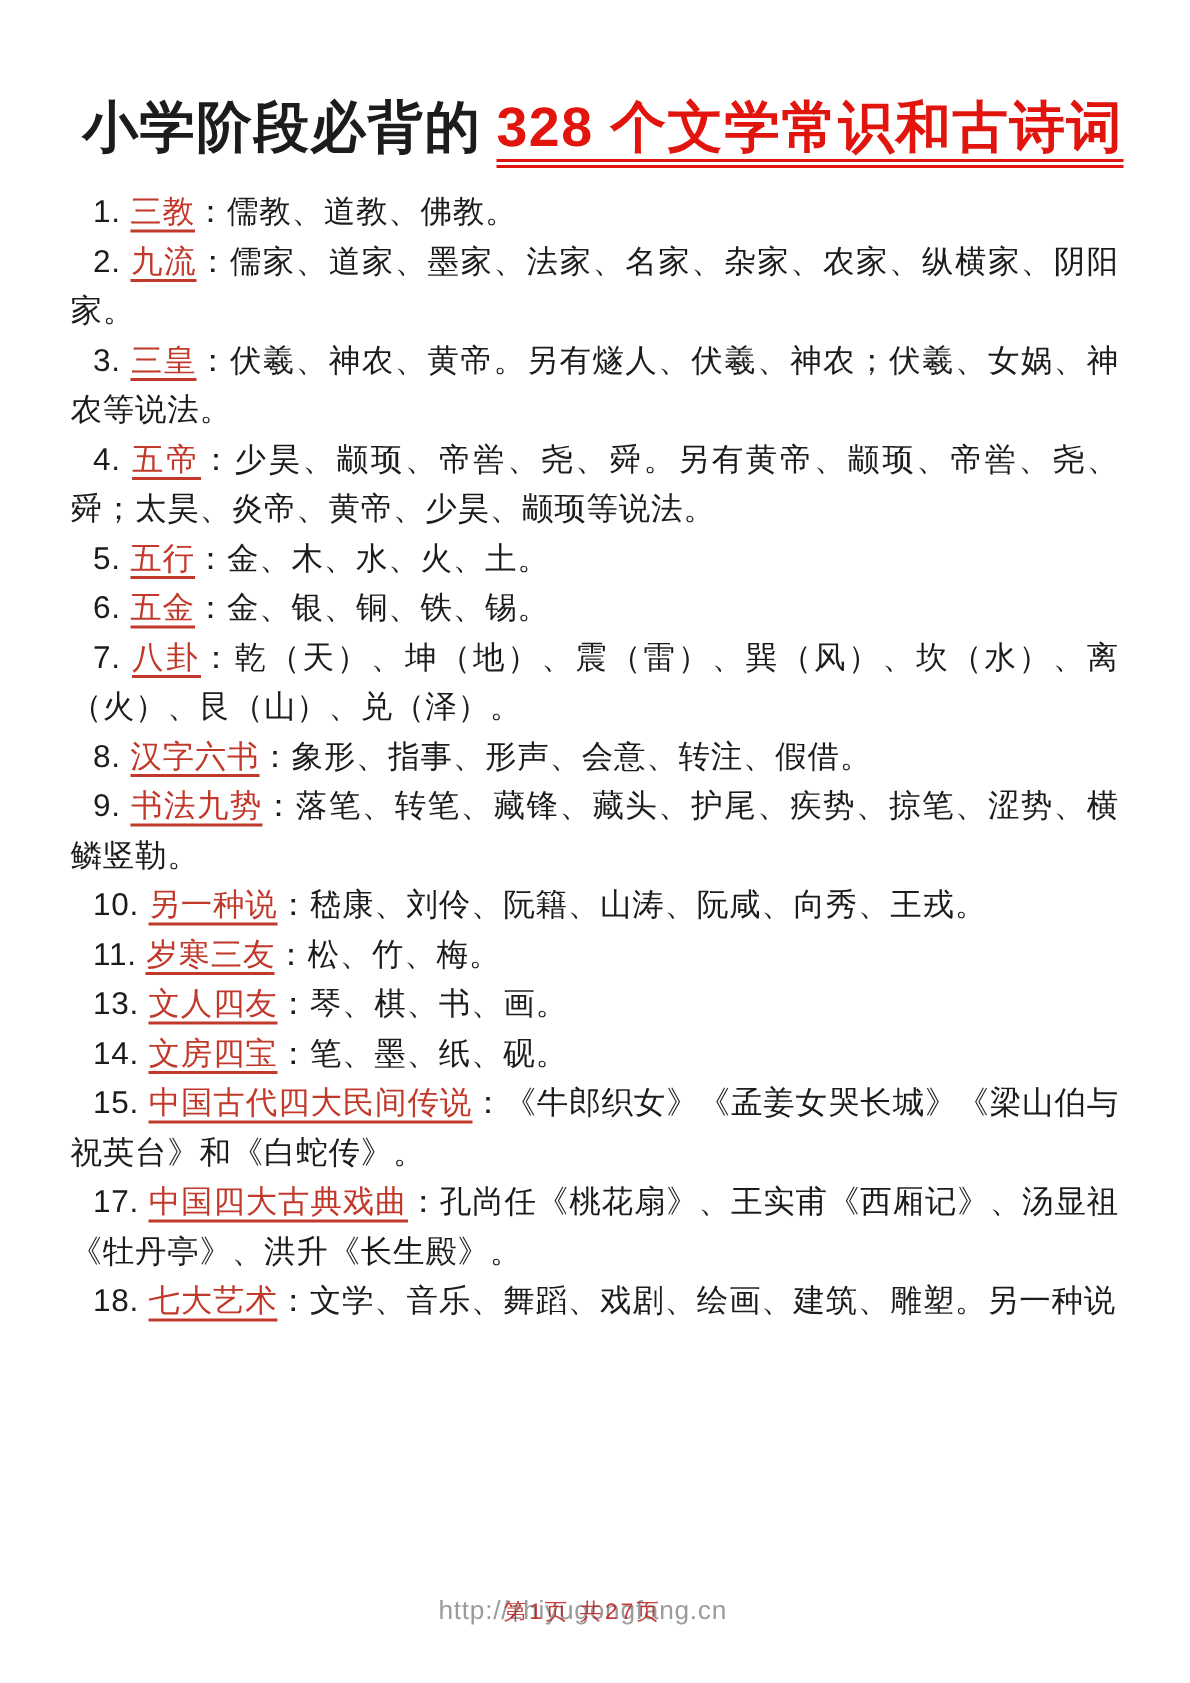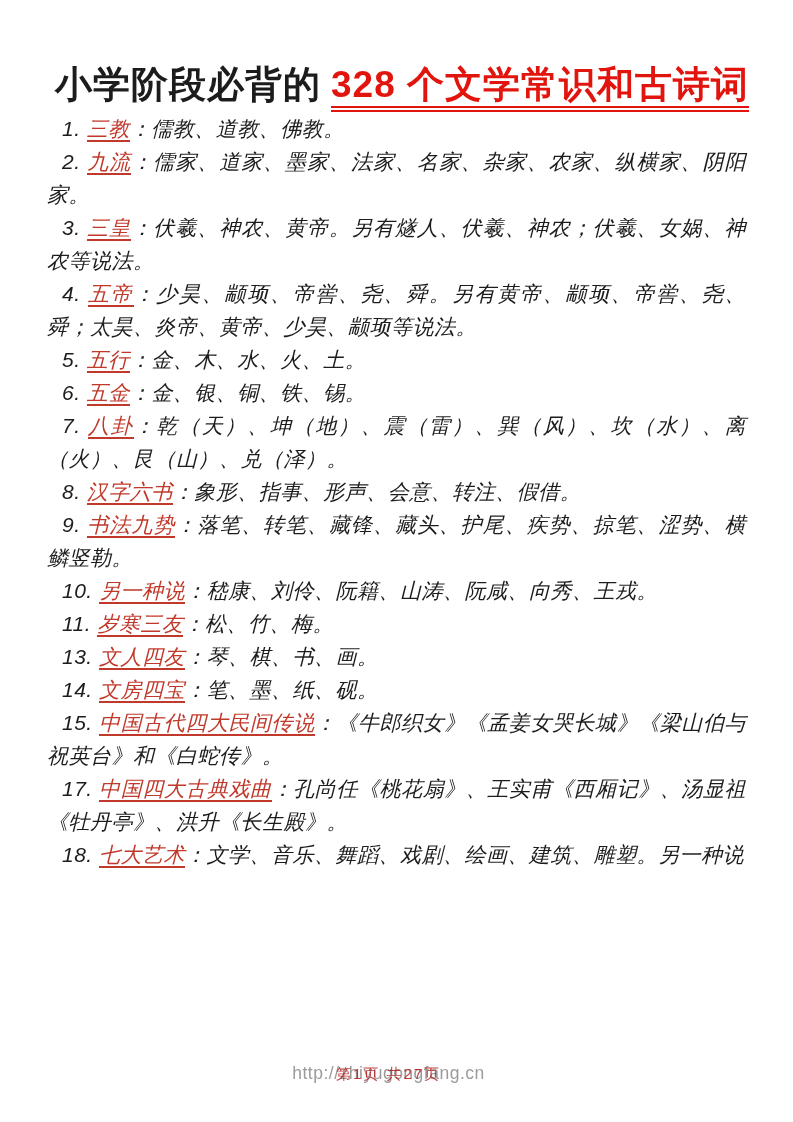--- a/index.html
+++ b/index.html
@@ -52,7 +52,7 @@
     padding:3px 46px 3px 1px;
   }
   
-  .list{margin-top:4px;font-style:italic;}
+  .list{margin-top:17px;}
   .item{
     margin:0;
     font-size:21px;

